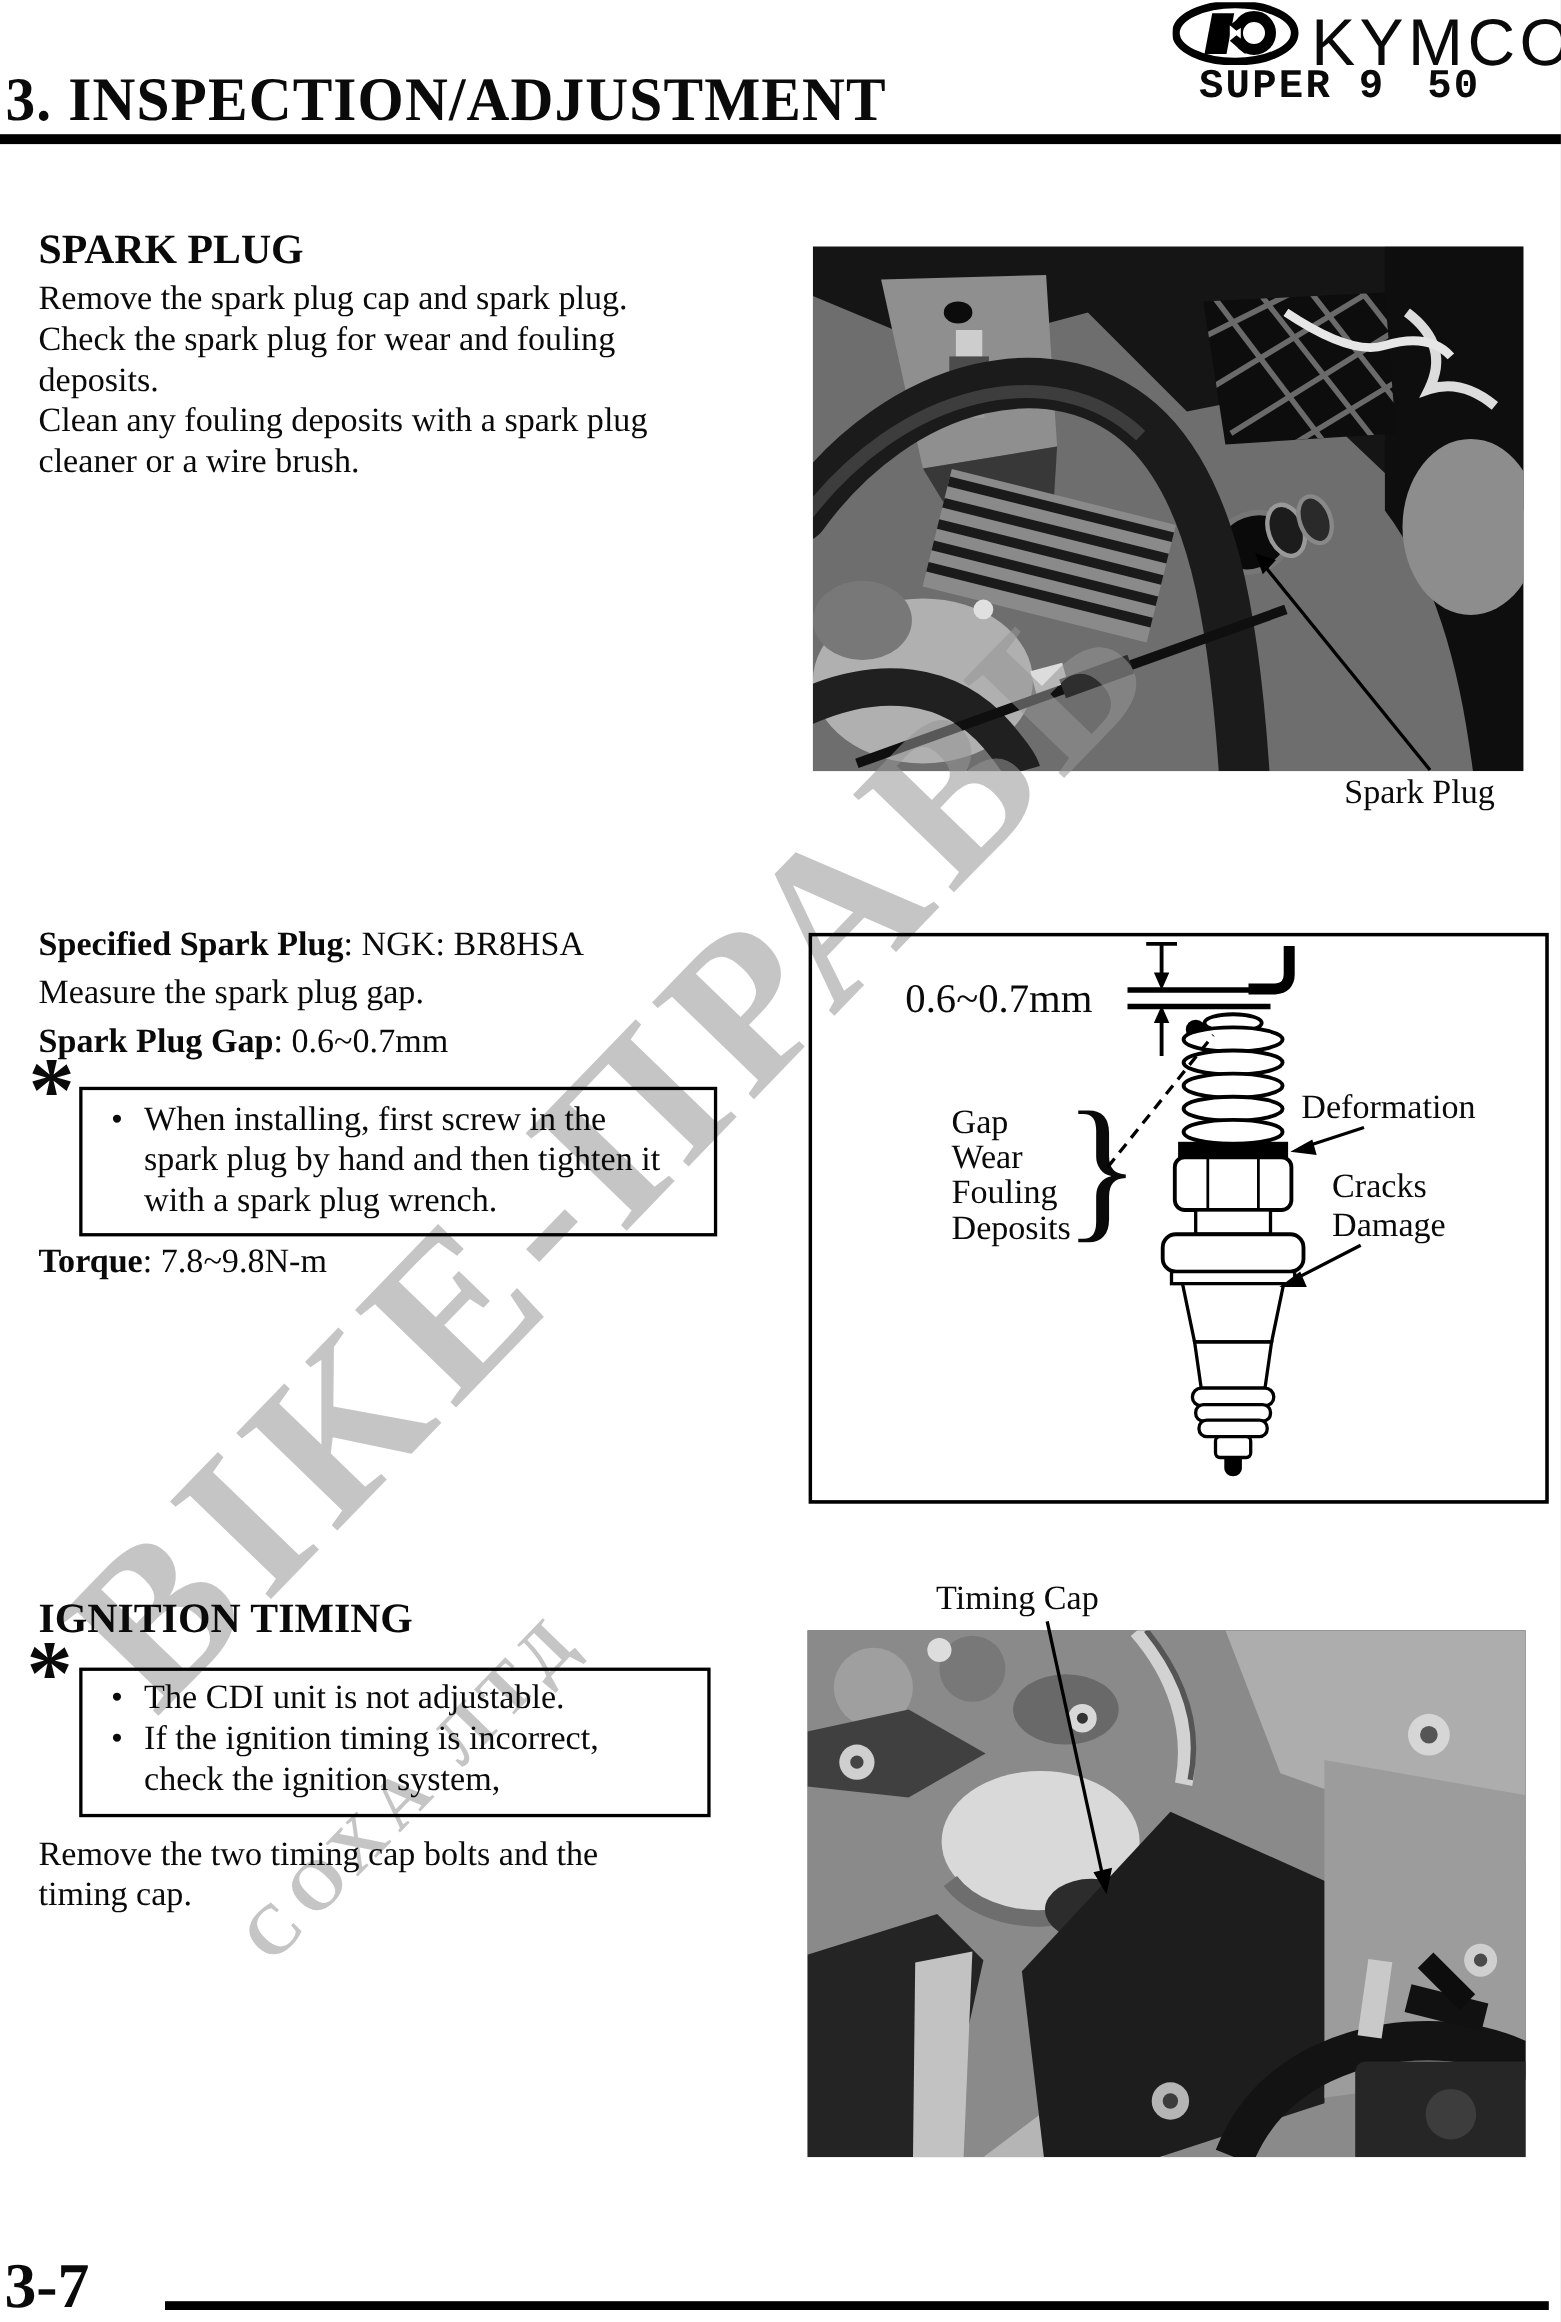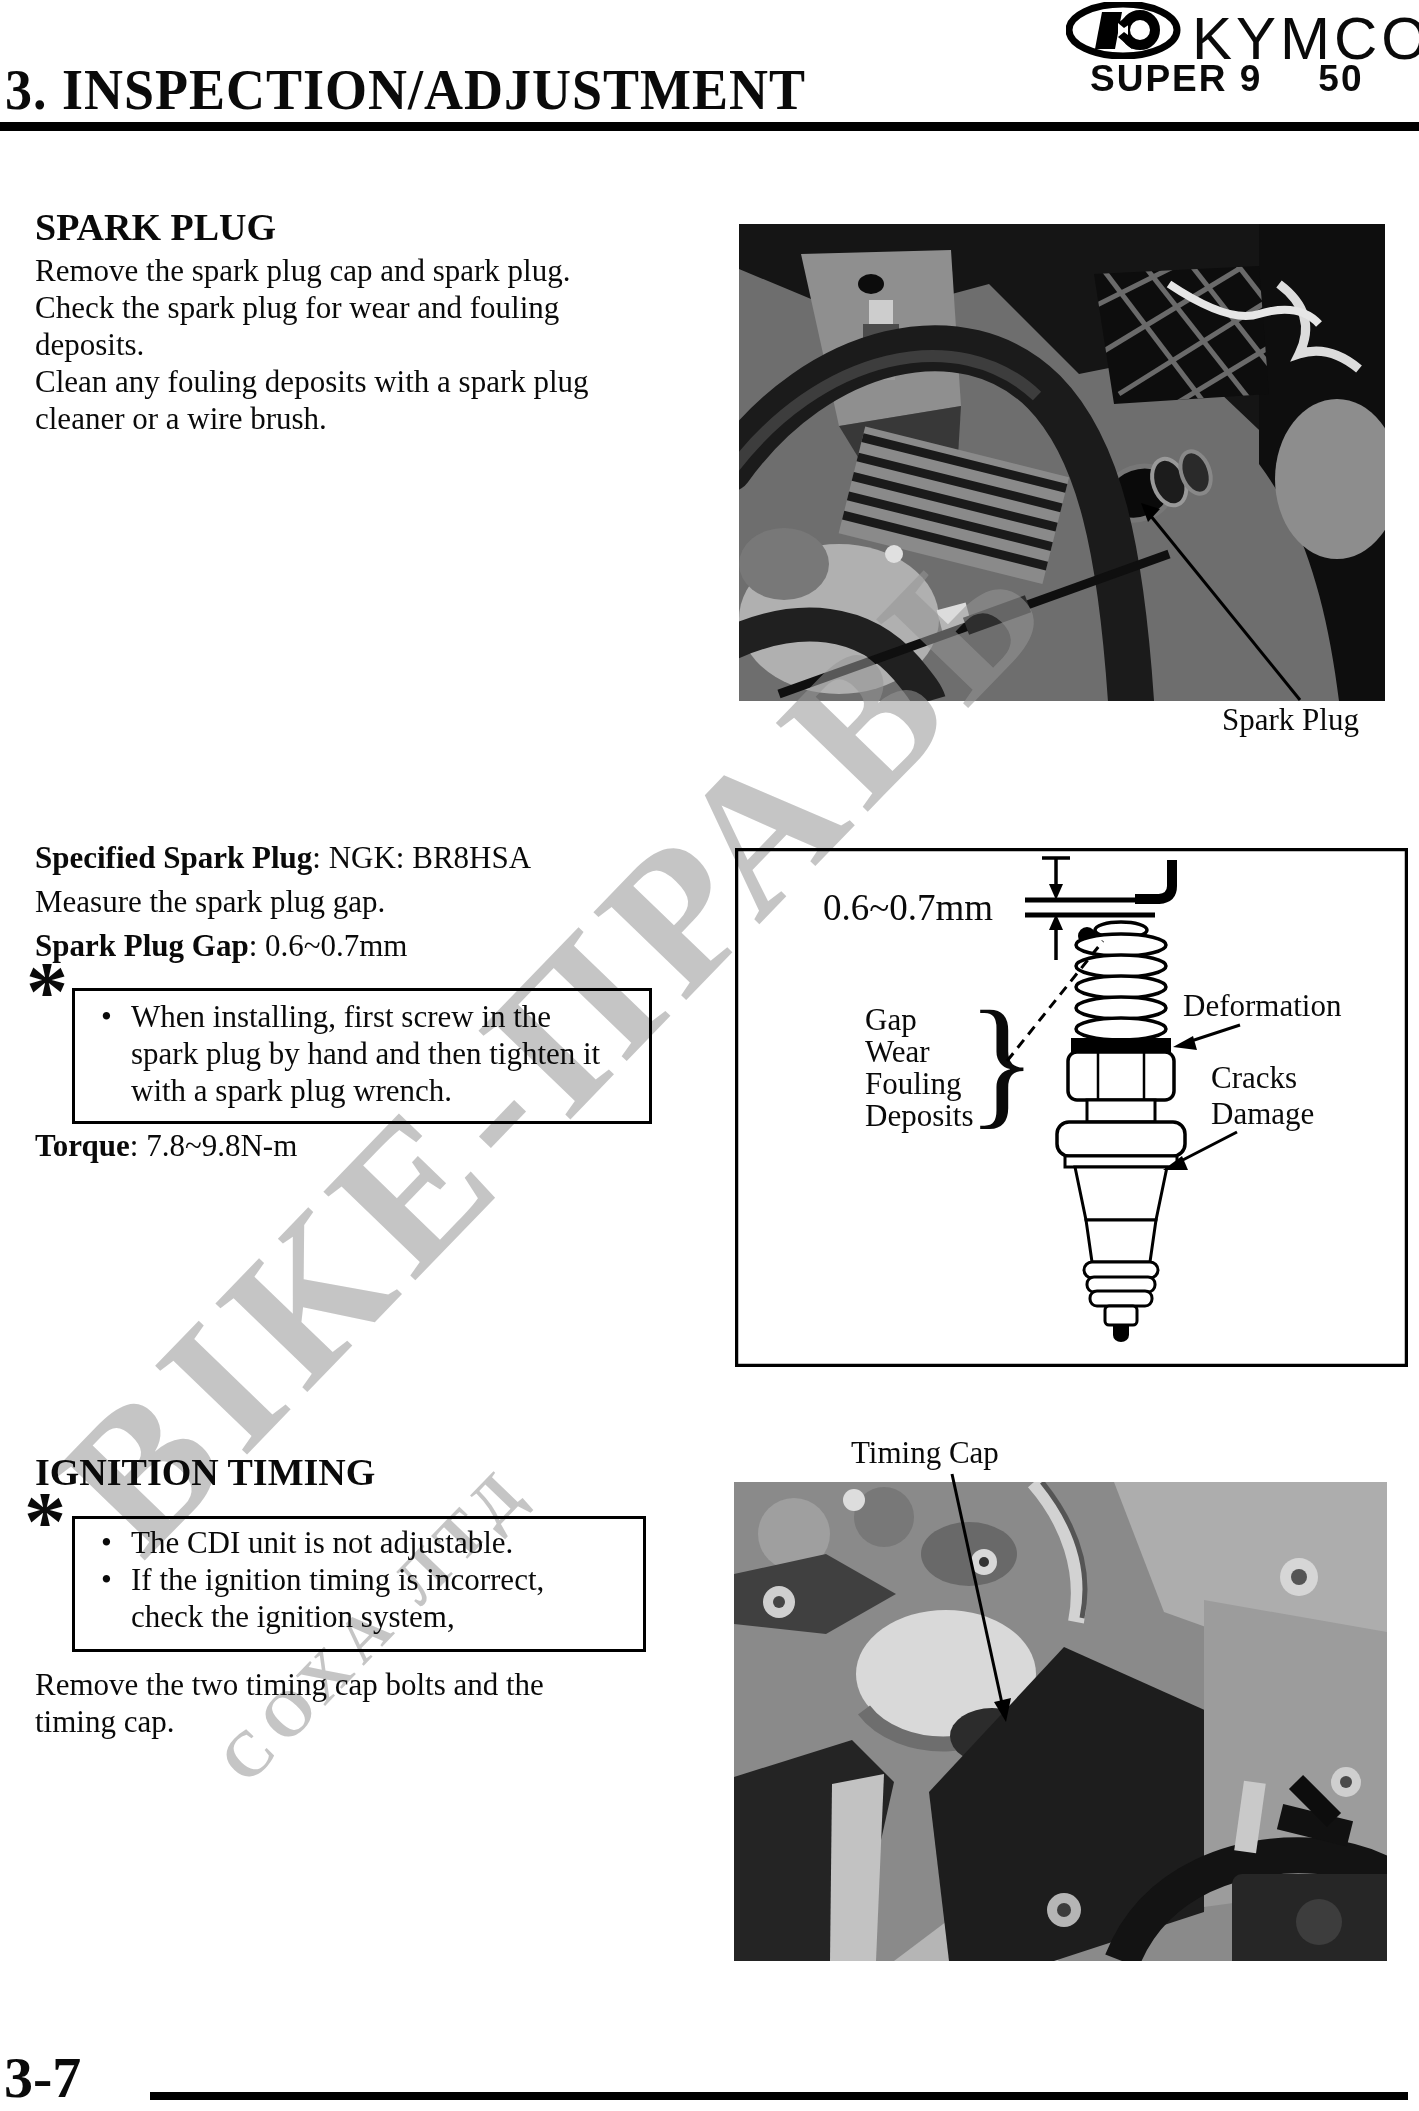--- a/index.html
+++ b/index.html
@@ -13,7 +13,7 @@
   .brand-text{left:1192px;top:4px;font-size:60px;font-weight:normal;letter-spacing:4px;
          font-family:"Liberation Sans",sans-serif;white-space:nowrap;}
   .model-row{left:1090px;top:58px;font-size:37px;font-weight:bold;letter-spacing:2px;
-         font-family:Liberation Sans, sans-serif;white-space:nowrap;display:flex;gap:56px;}
+         font-family:Liberation Mono, monospace;white-space:nowrap;display:flex;gap:38px;}
   .header-rule{left:0;top:122px;width:1419px;height:9px;background:#000;}
   
   .h2{font-size:38px;font-weight:bold;white-space:nowrap;}

